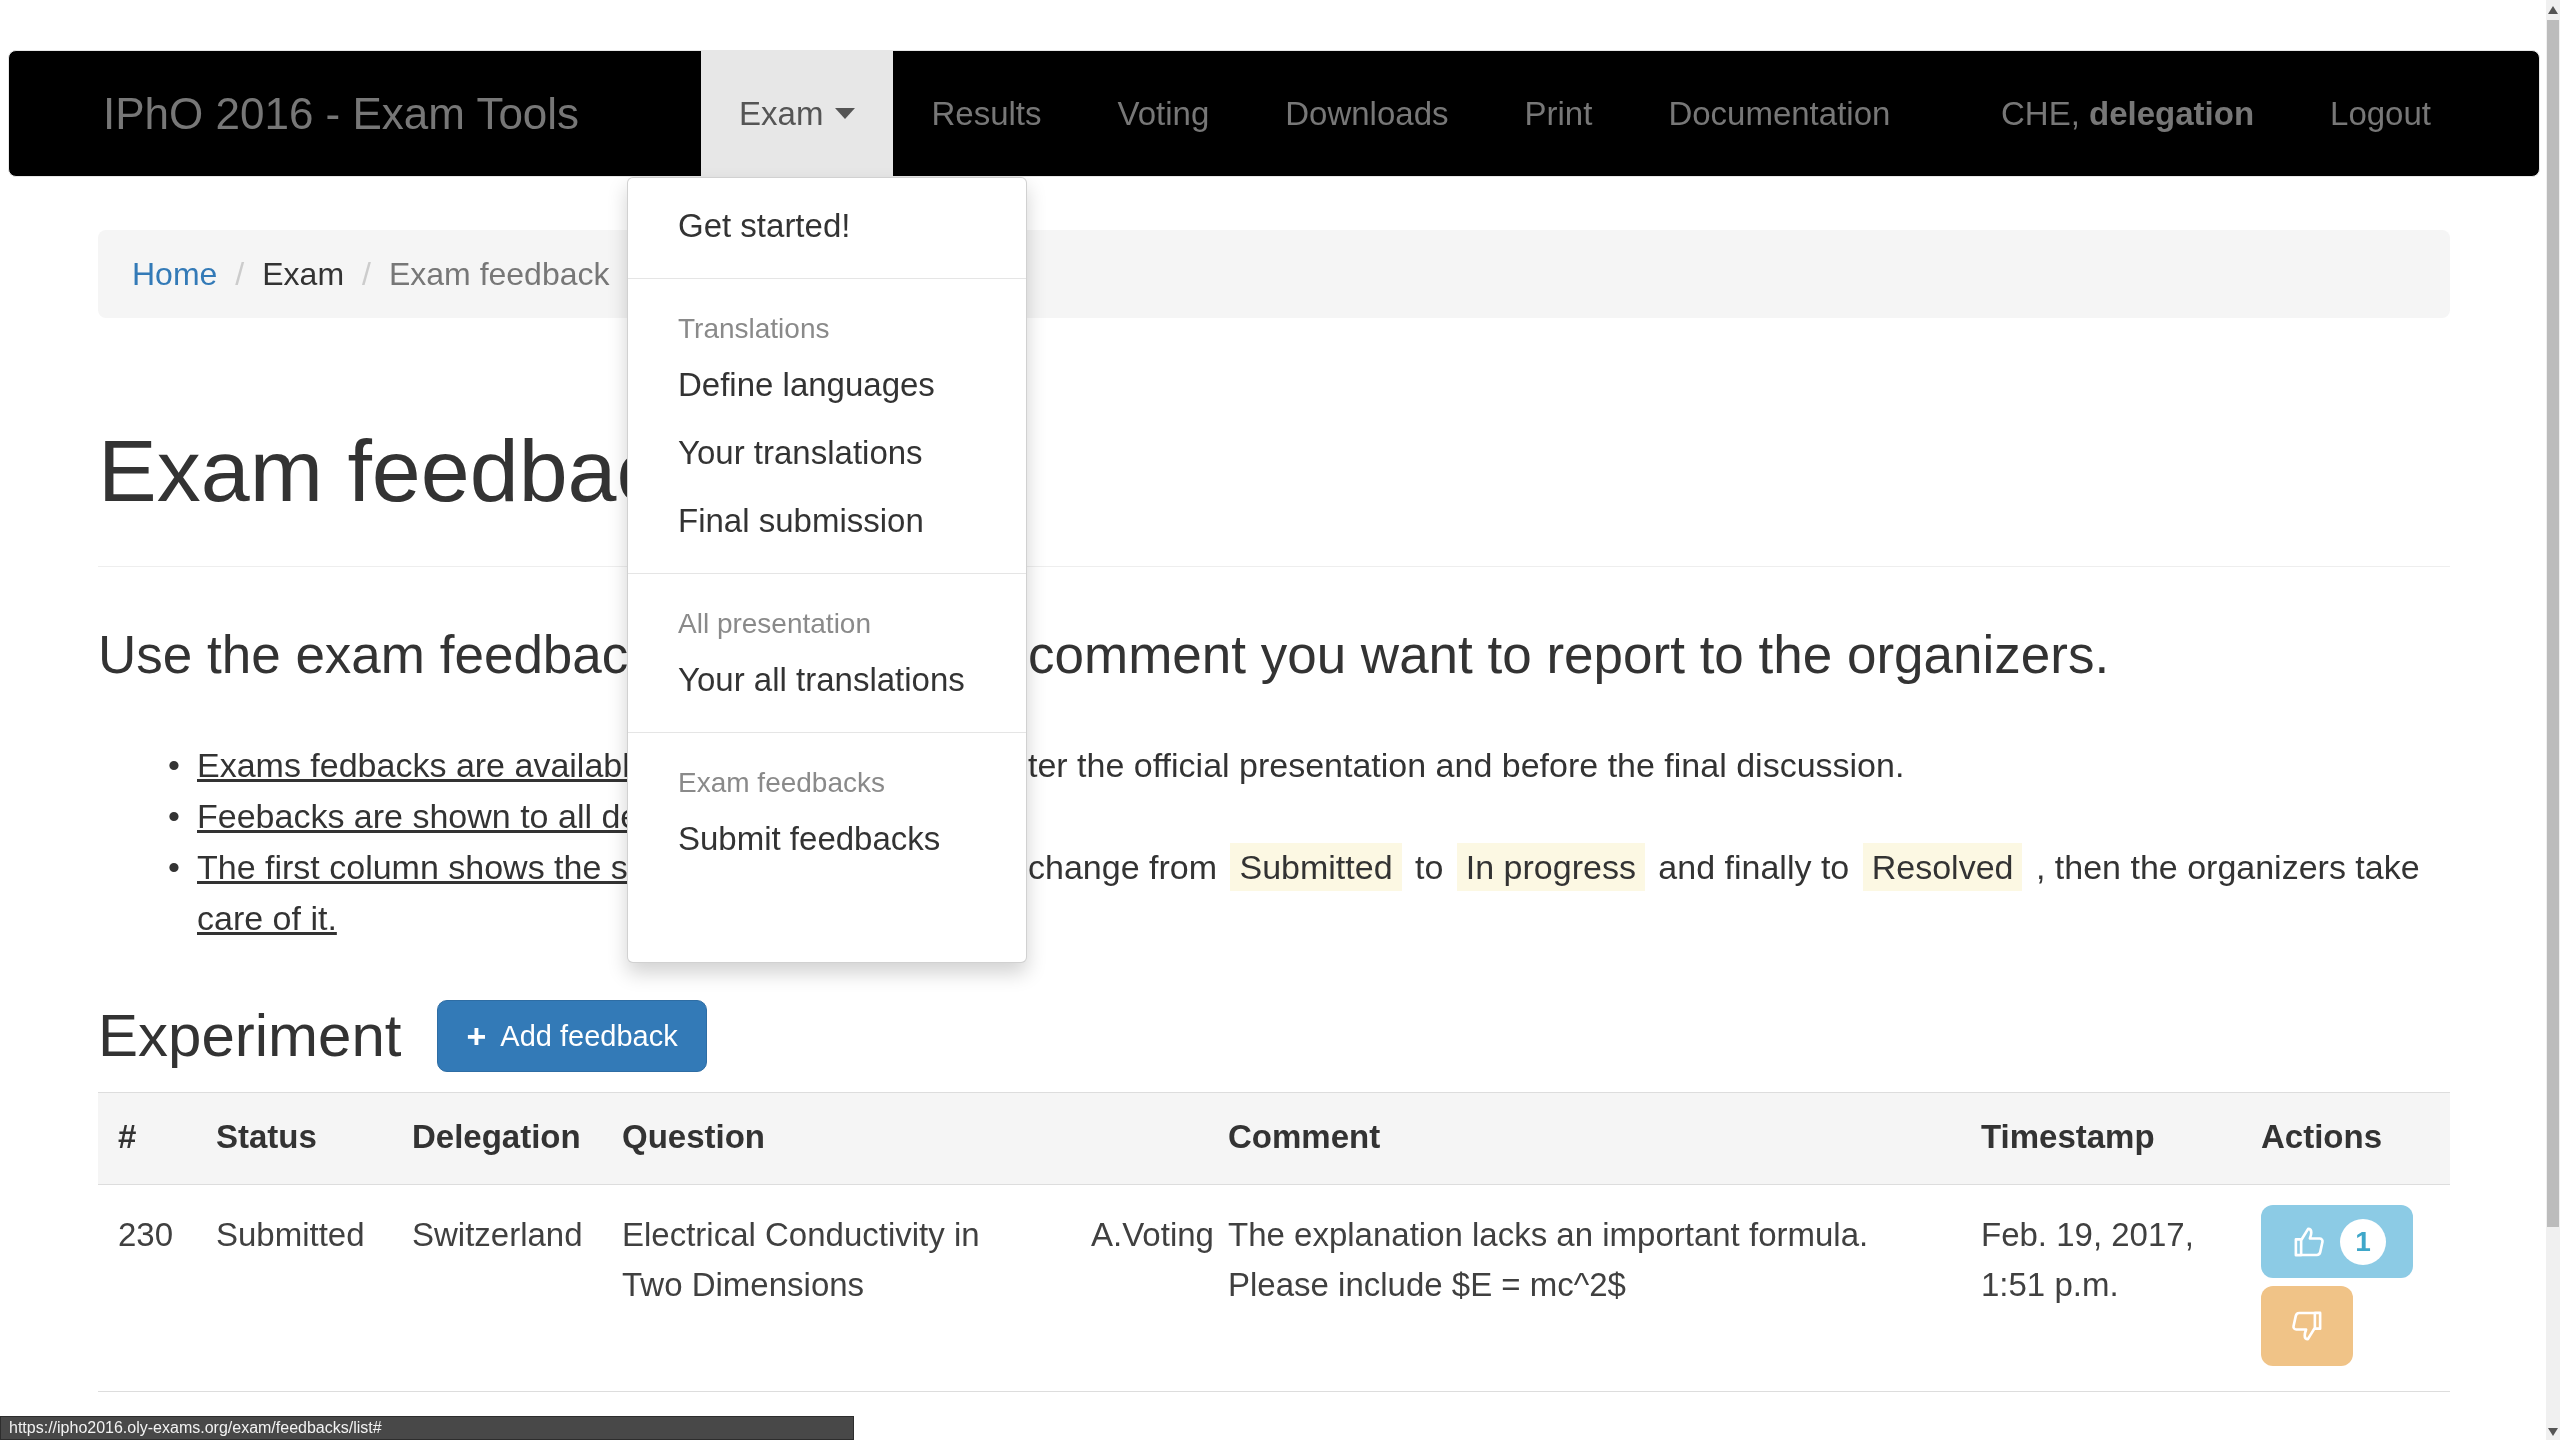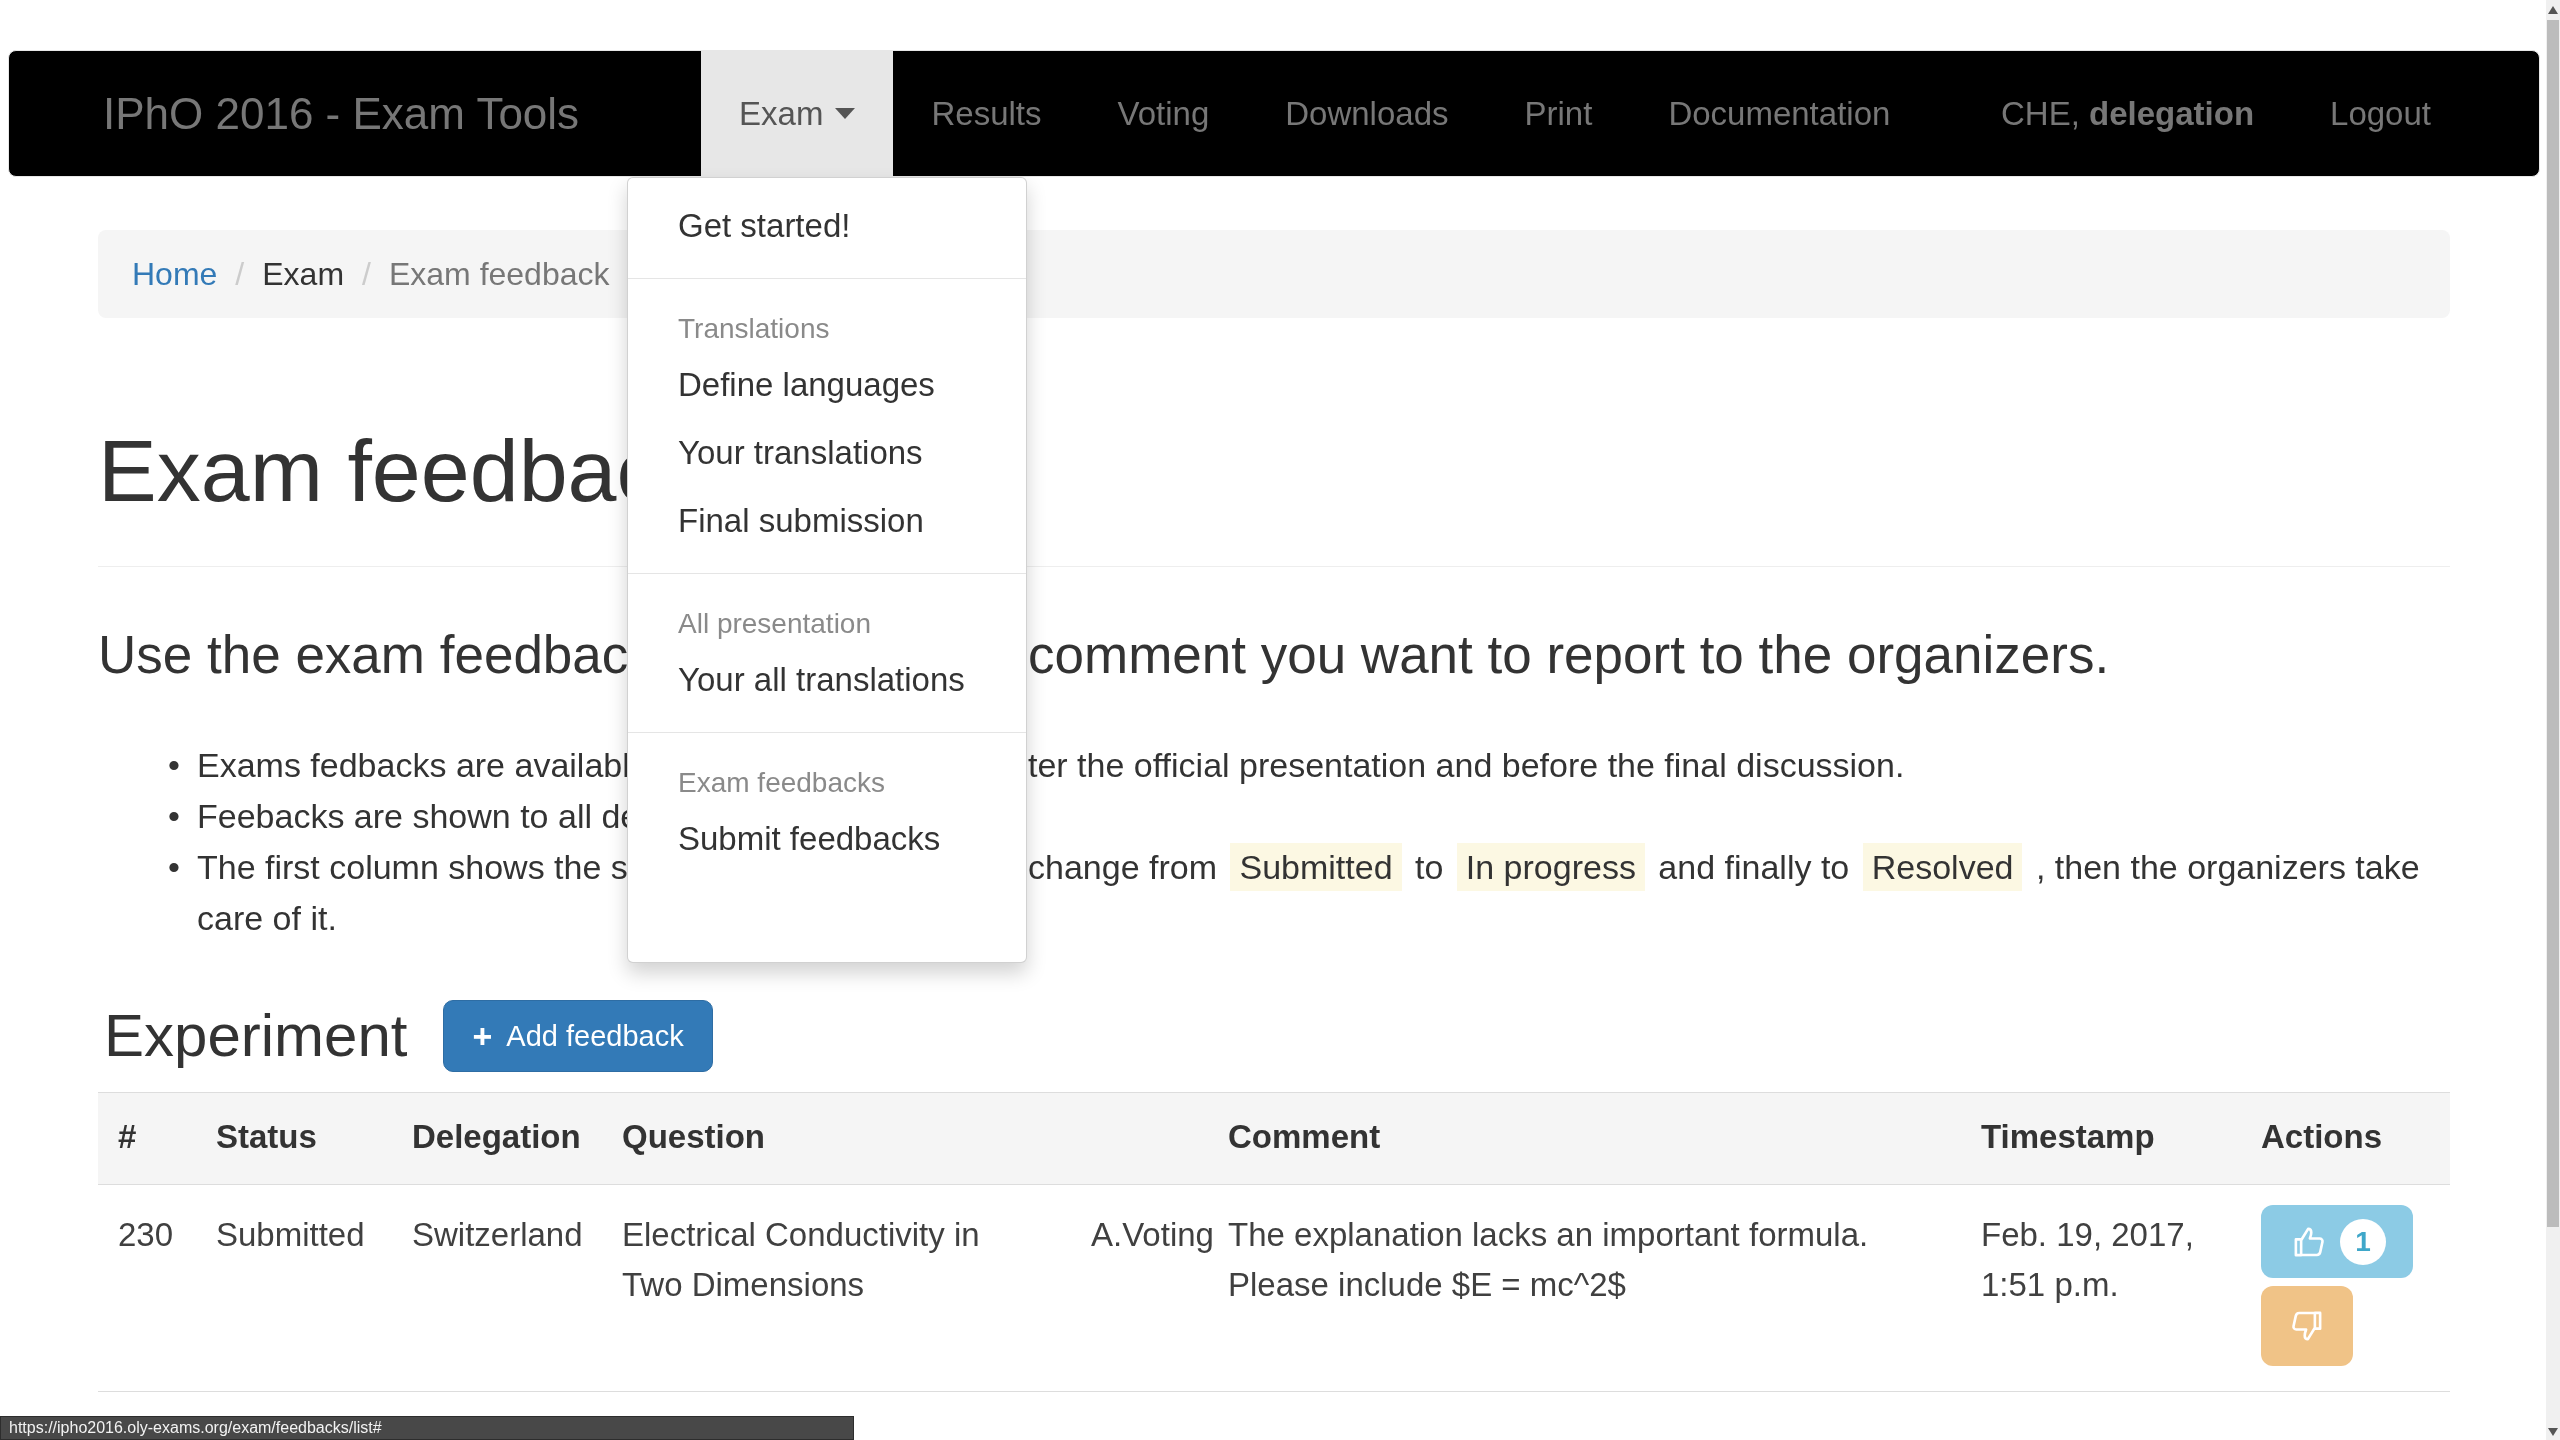--- a/index.html
+++ b/index.html
@@ -46,7 +46,7 @@
   .rule { position:absolute; left:98px; top:566px; width:2352px; height:0; border-top:1px solid #eee; }
   .lead { position:absolute; left:98px; top:624px; width:2352px; height:60px; font-size:53px; color:#333; z-index:1; }
   .lead .frag-right { position:absolute; left:930px; top:0; white-space:nowrap; }
-  .bullets { position:absolute; left:98px; top:740px; width:2352px; list-style:none; font-size:34px; line-height:51px; z-index:1; }
+  .bullets { position:absolute; left:98px; top:740px; width:2352px; list-style:none; font-size:34px; line-height:51px; z-index:1;text-decoration:underline; }
   .bullets li { position:relative; padding-left:99px; }
   .bullets li::before { content:"•"; position:absolute; left:70px; top:0; color:#333; }
   .b-line { position:relative; height:51px; white-space:nowrap; }

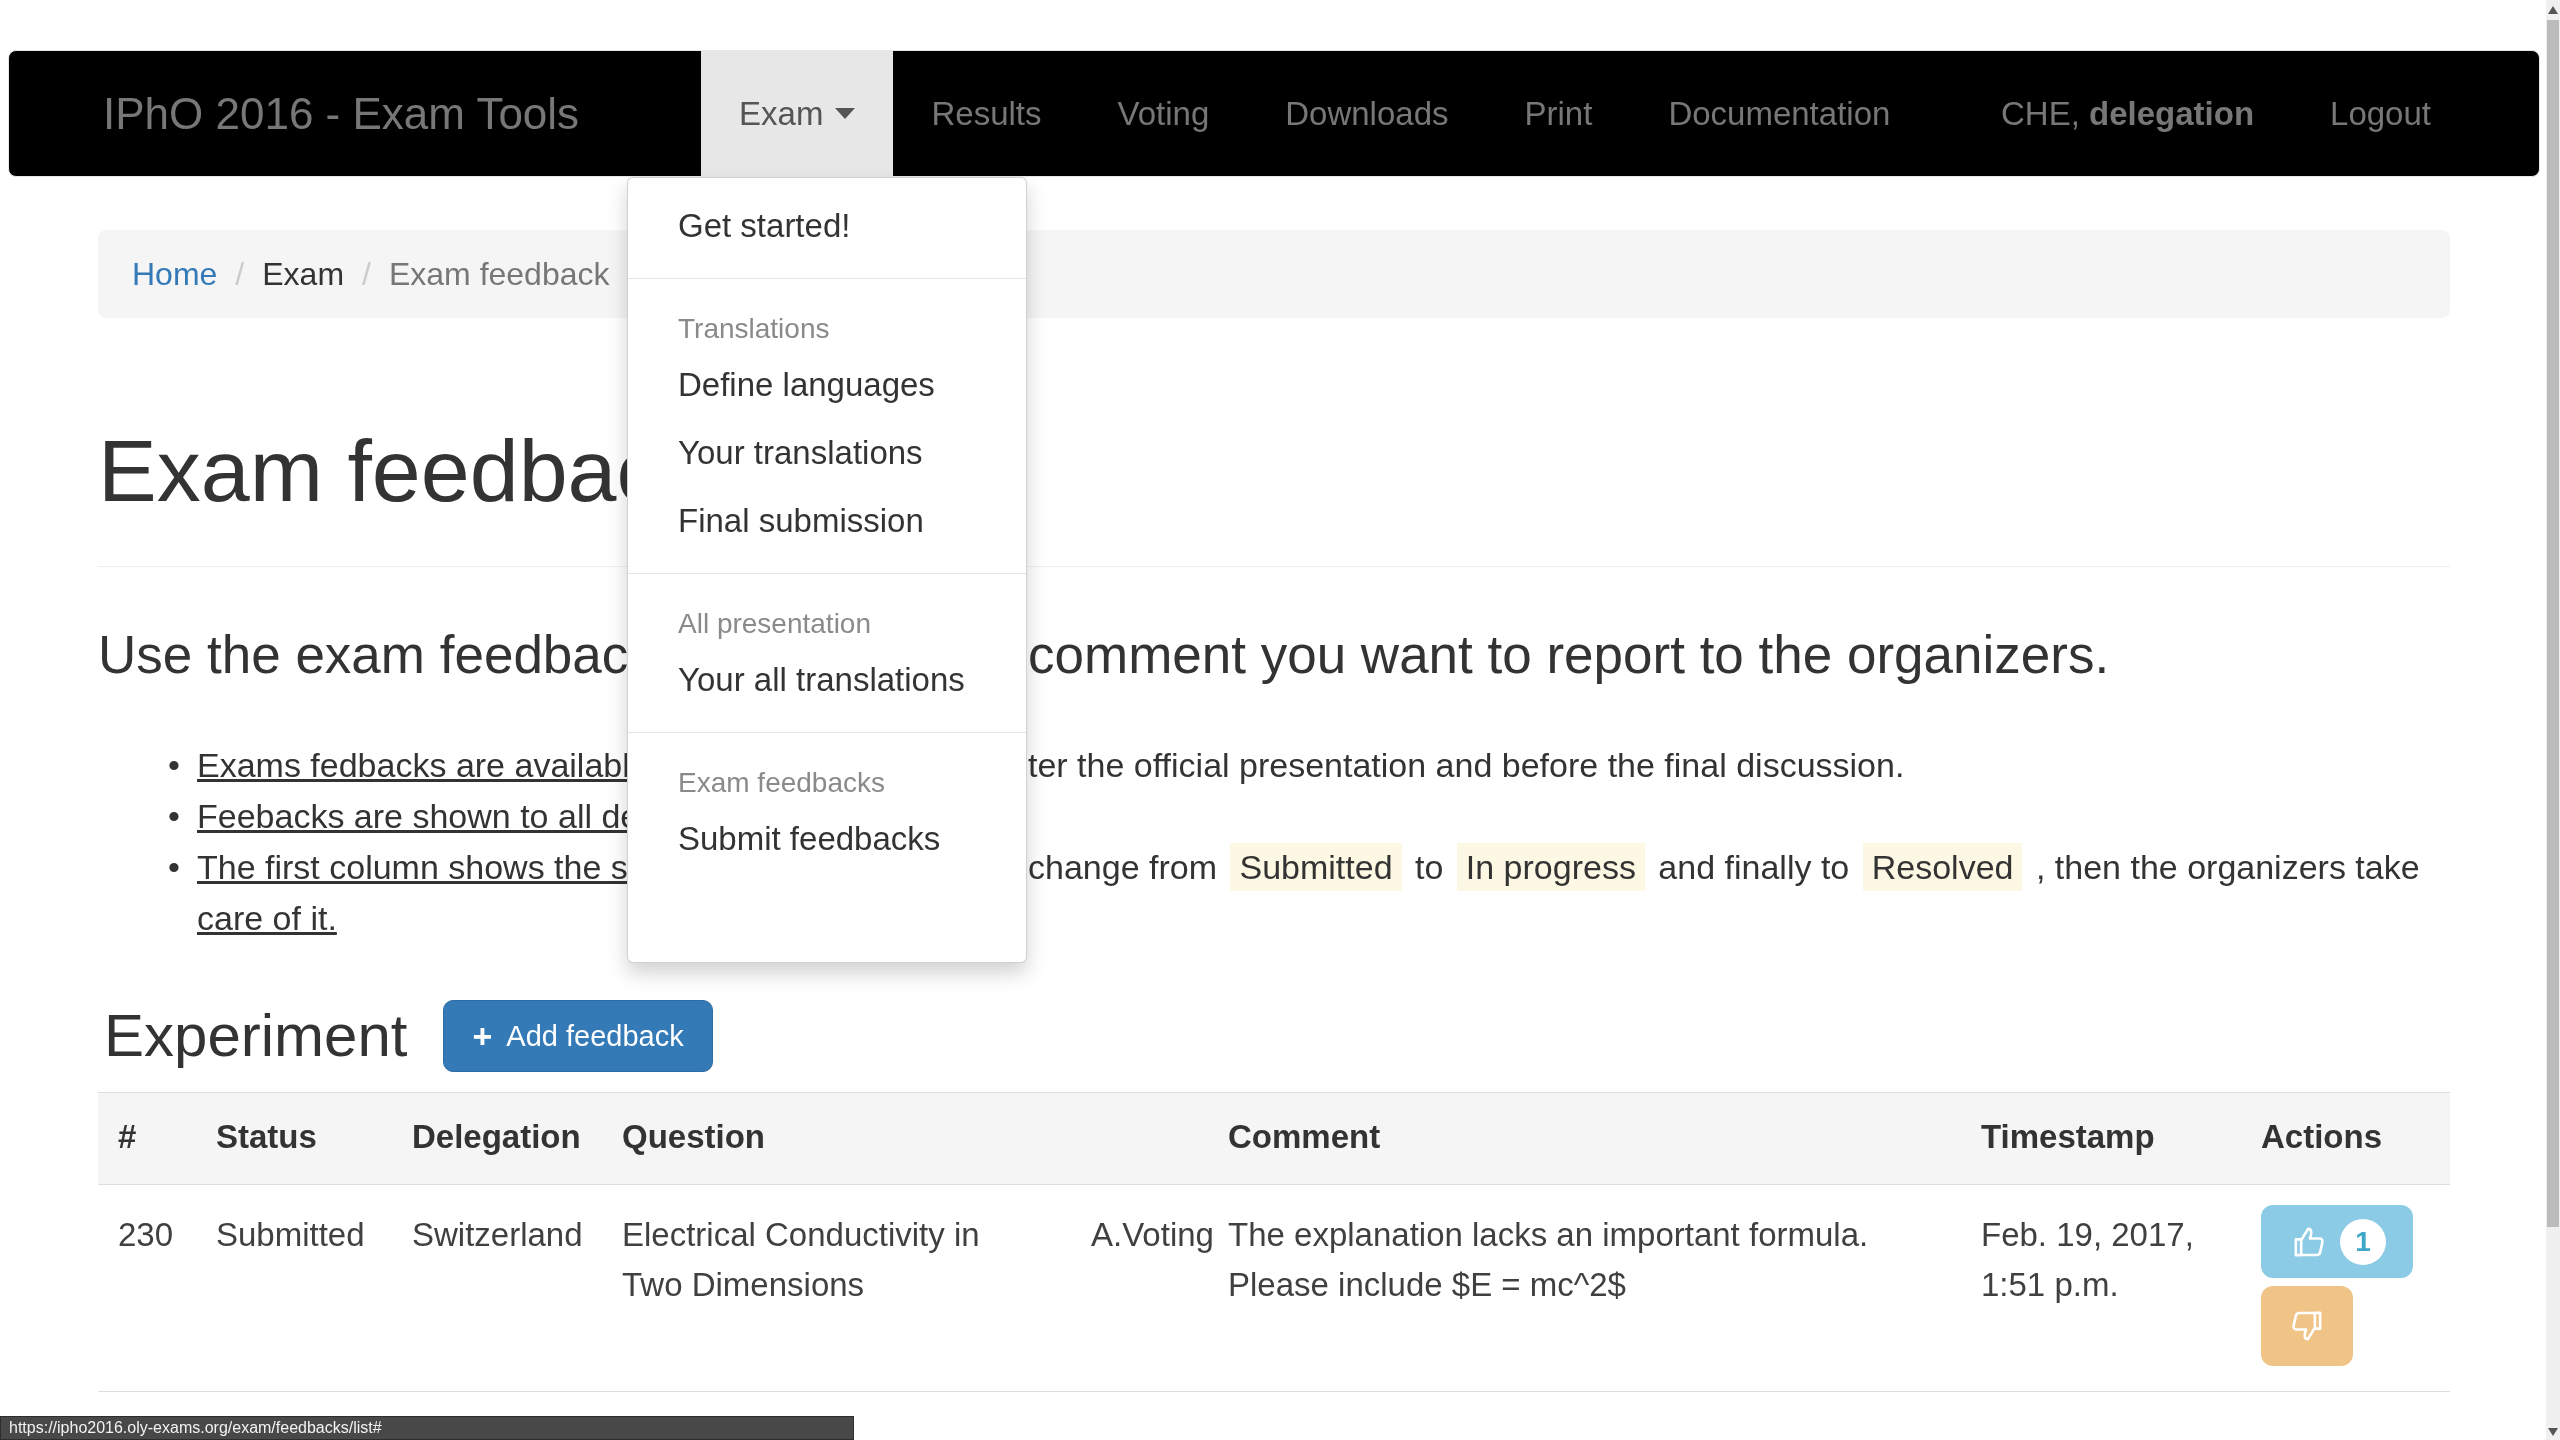--- a/index.html
+++ b/index.html
@@ -53,7 +53,7 @@
   .frag-right-abs { position:absolute; left:831px; top:0; white-space:nowrap; }
   mark.status-mark { background:#fcf8e3; color:#333; padding:5px 9px; margin:0 4px; }
   
-  .h2row { position:absolute; left:104px; top:1000px; display:flex; align-items:center; z-index:1; }
+  .h2row { position:absolute; left:98px; top:1000px; display:flex; align-items:center; z-index:1; }
   .h2row h2 { font-size:60px; font-weight:400; color:#333; line-height:72px; }
   .btn-add {
     margin-left:36px; height:72px; display:inline-flex; align-items:center; gap:14px;

